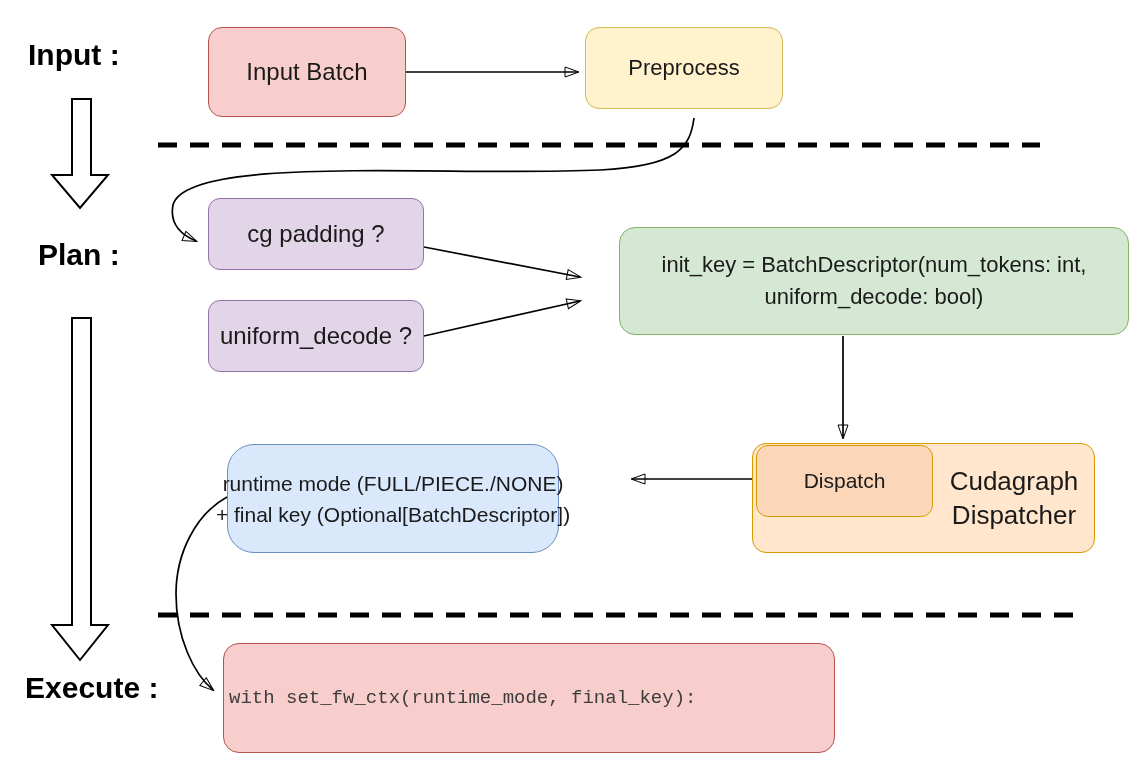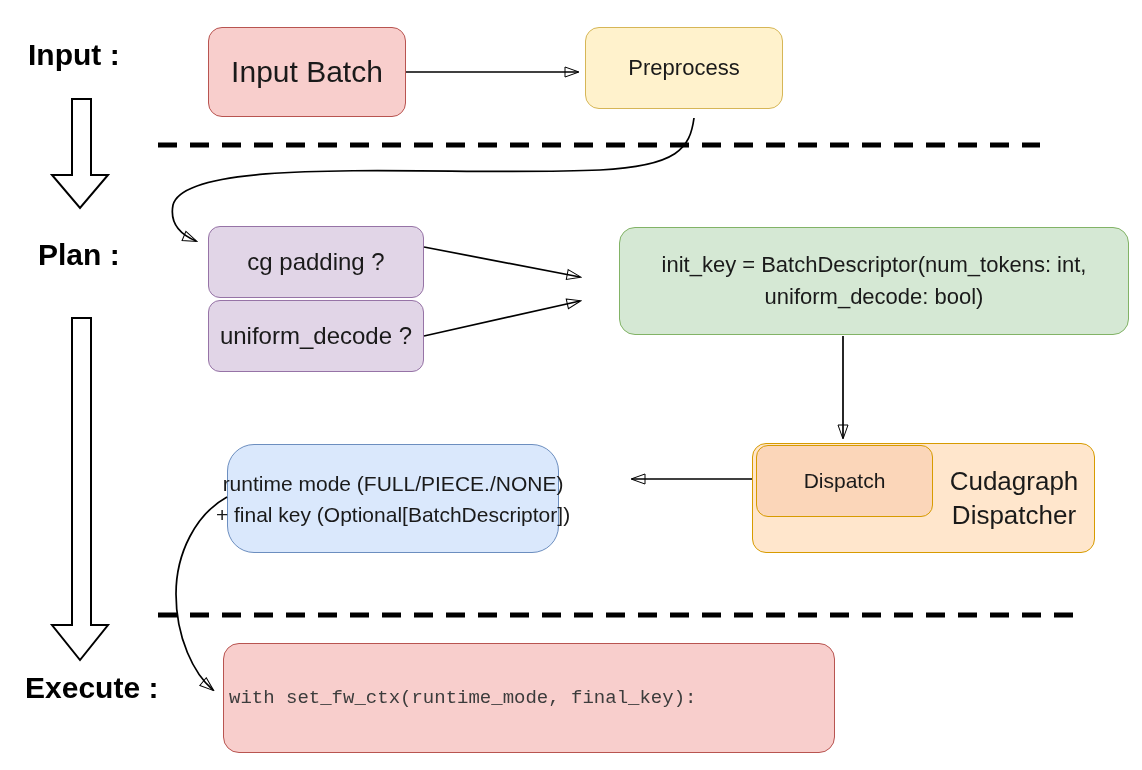--- a/index.html
+++ b/index.html
@@ -30,7 +30,7 @@
     text-align: center;
   }
   .node .line { display: block; white-space: pre; }
-  #node-input-batch   { left:208px; top:27px;  width:198px; height:90px;  border-radius:14px; font-size:30px; }
+  #node-input-batch   { left:208px; top:27px;  width:198px; height:90px;  border-radius:14px; font-size:24px; }
   #node-preprocess    { left:585px; top:27px;  width:198px; height:82px;  border-radius:14px; font-size:22px; }
   #node-cg-padding    { left:208px; top:226px; width:216px; height:72px;  border-radius:12px; font-size:24px; }
   #node-uniform-decode{ left:208px; top:300px; width:216px; height:72px;  border-radius:12px; font-size:24px; }

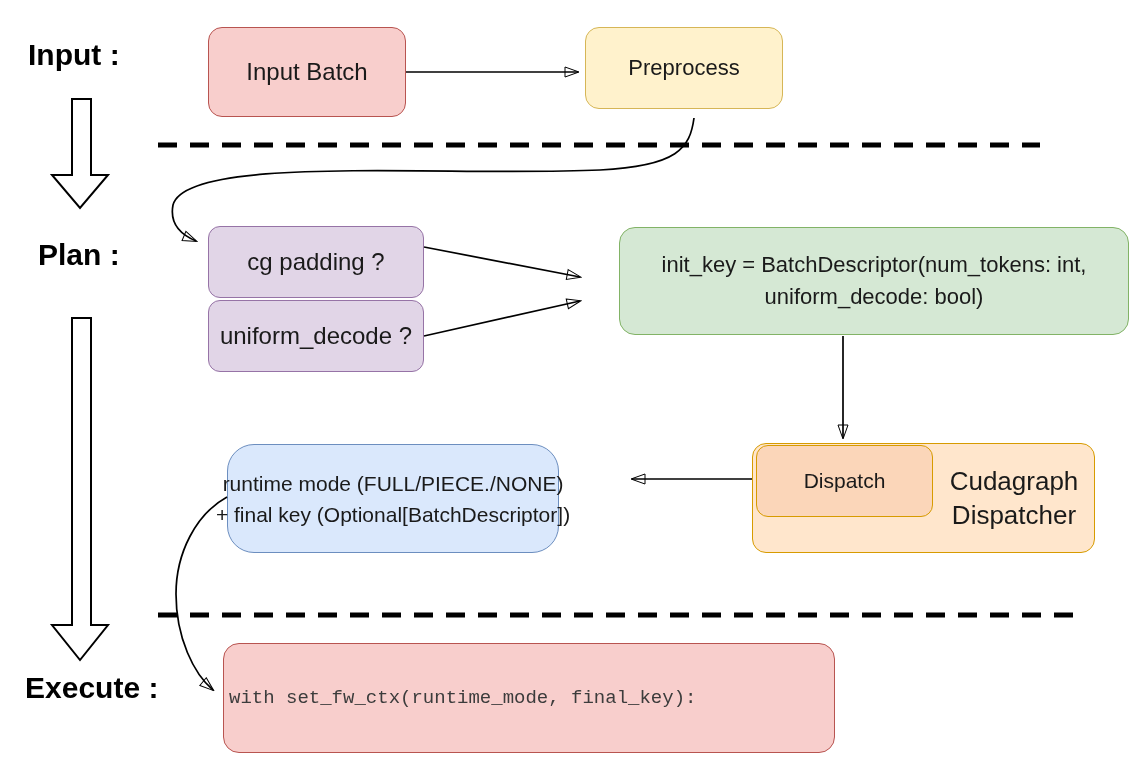--- a/index.html
+++ b/index.html
@@ -32,7 +32,7 @@
   .node .line { display: block; white-space: pre; }
   #node-input-batch   { left:208px; top:27px;  width:198px; height:90px;  border-radius:14px; font-size:24px; }
   #node-preprocess    { left:585px; top:27px;  width:198px; height:82px;  border-radius:14px; font-size:22px; }
-  #node-cg-padding    { left:208px; top:226px; width:216px; height:72px;  border-radius:12px; font-size:24px; }
+  #node-cg-padding    { left:208px; top:198px; width:216px; height:72px;  border-radius:12px; font-size:24px; }
   #node-uniform-decode{ left:208px; top:300px; width:216px; height:72px;  border-radius:12px; font-size:24px; }
   #node-init-key      { left:587px; top:227px; width:510px; height:108px; border-radius:16px; font-size:22px; line-height:32px; }
   #node-cudagraph     { left:752px; top:443px; width:343px; height:110px; border-radius:14px; }

